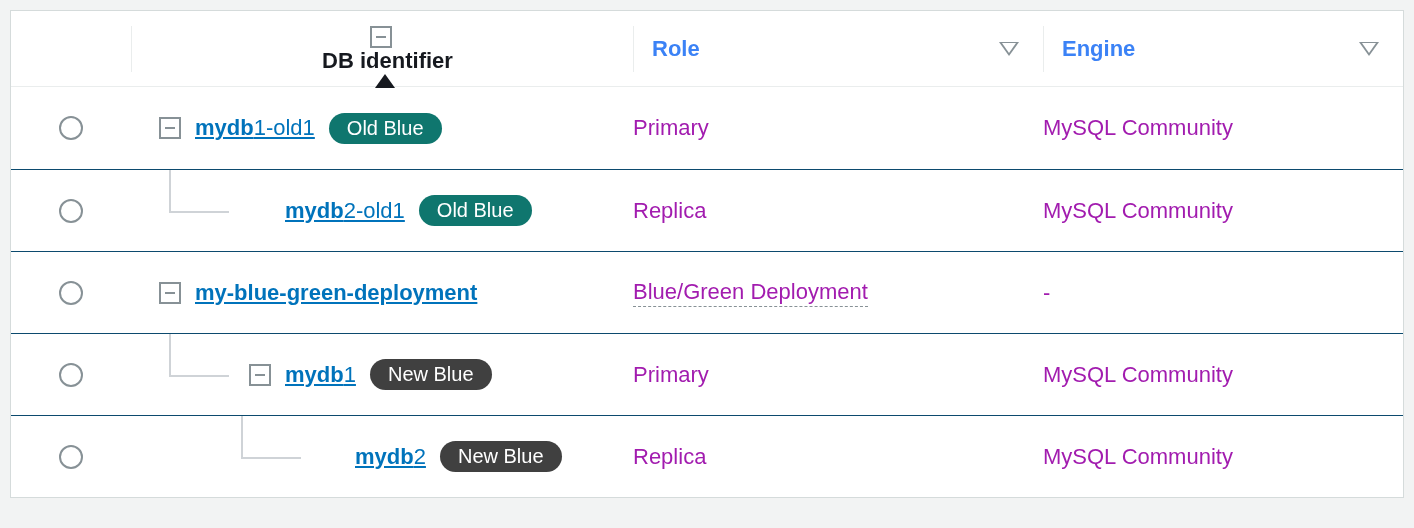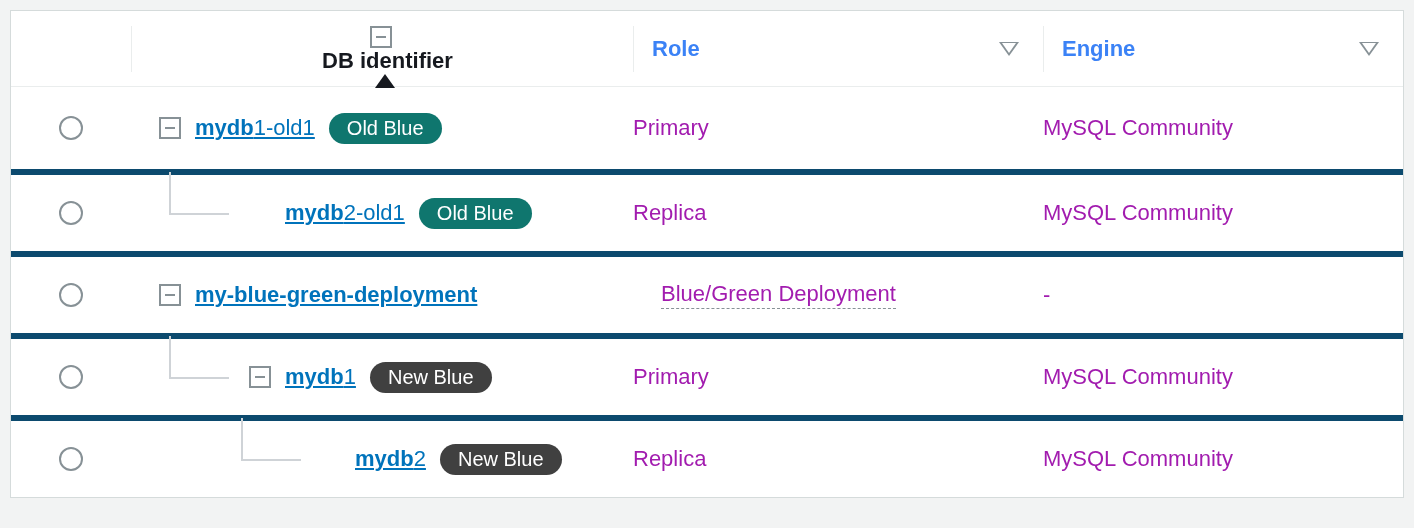--- a/index.html
+++ b/index.html
@@ -89,7 +89,7 @@
     display: flex;
     align-items: center;
     height: 82px;
-    border-top: 6px solid #0c4a6e;
+    border-top: 1px solid #0c4a6e;
   }
   .row:first-of-type { border-top: none; }
   .row .cell-id { display: flex; align-items: center; }

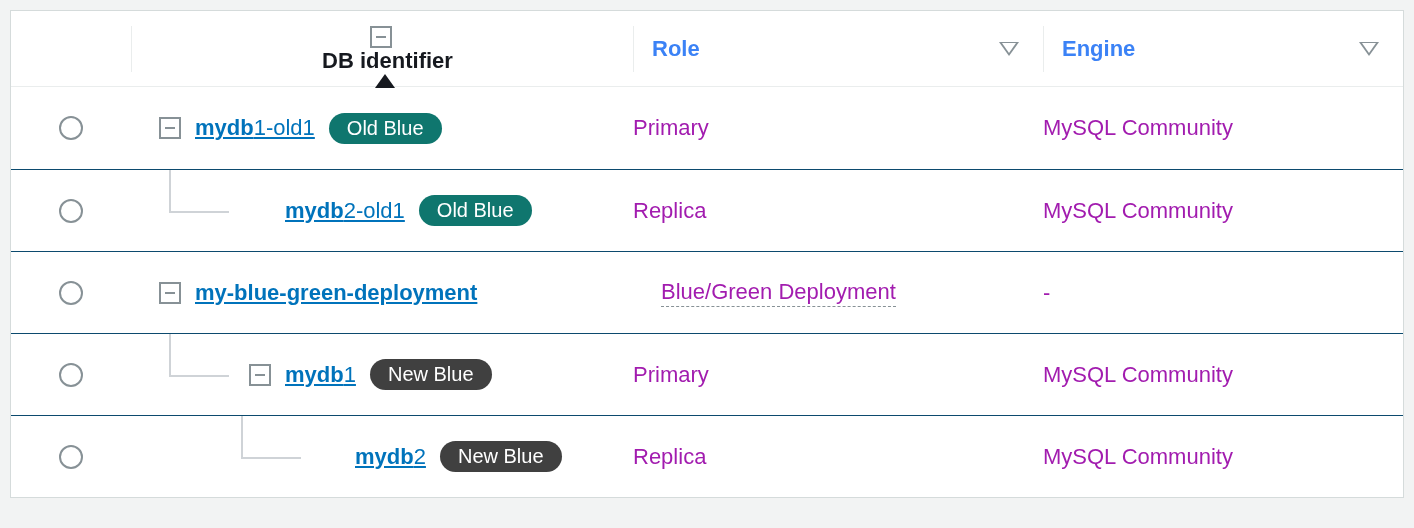--- a/index.html
+++ b/index.html
@@ -126,7 +126,7 @@
   .badge.grey { background: #0f766e; }
   .badge.blue { background: #404040; }
   .role-cell { color: #a21caf; }
-  .role-cell.underline { border-bottom: 1px dashed #879196; padding-bottom: 1px; display:inline-block;margin-left:28px;}
+  .role-cell.underline { border-bottom: 1px dashed #879196; padding-bottom: 1px; display:inline-block;}
   .expand-wrap { width: 36px; display:flex; align-items:center; flex-shrink:0; }
 </style>
 </head>

